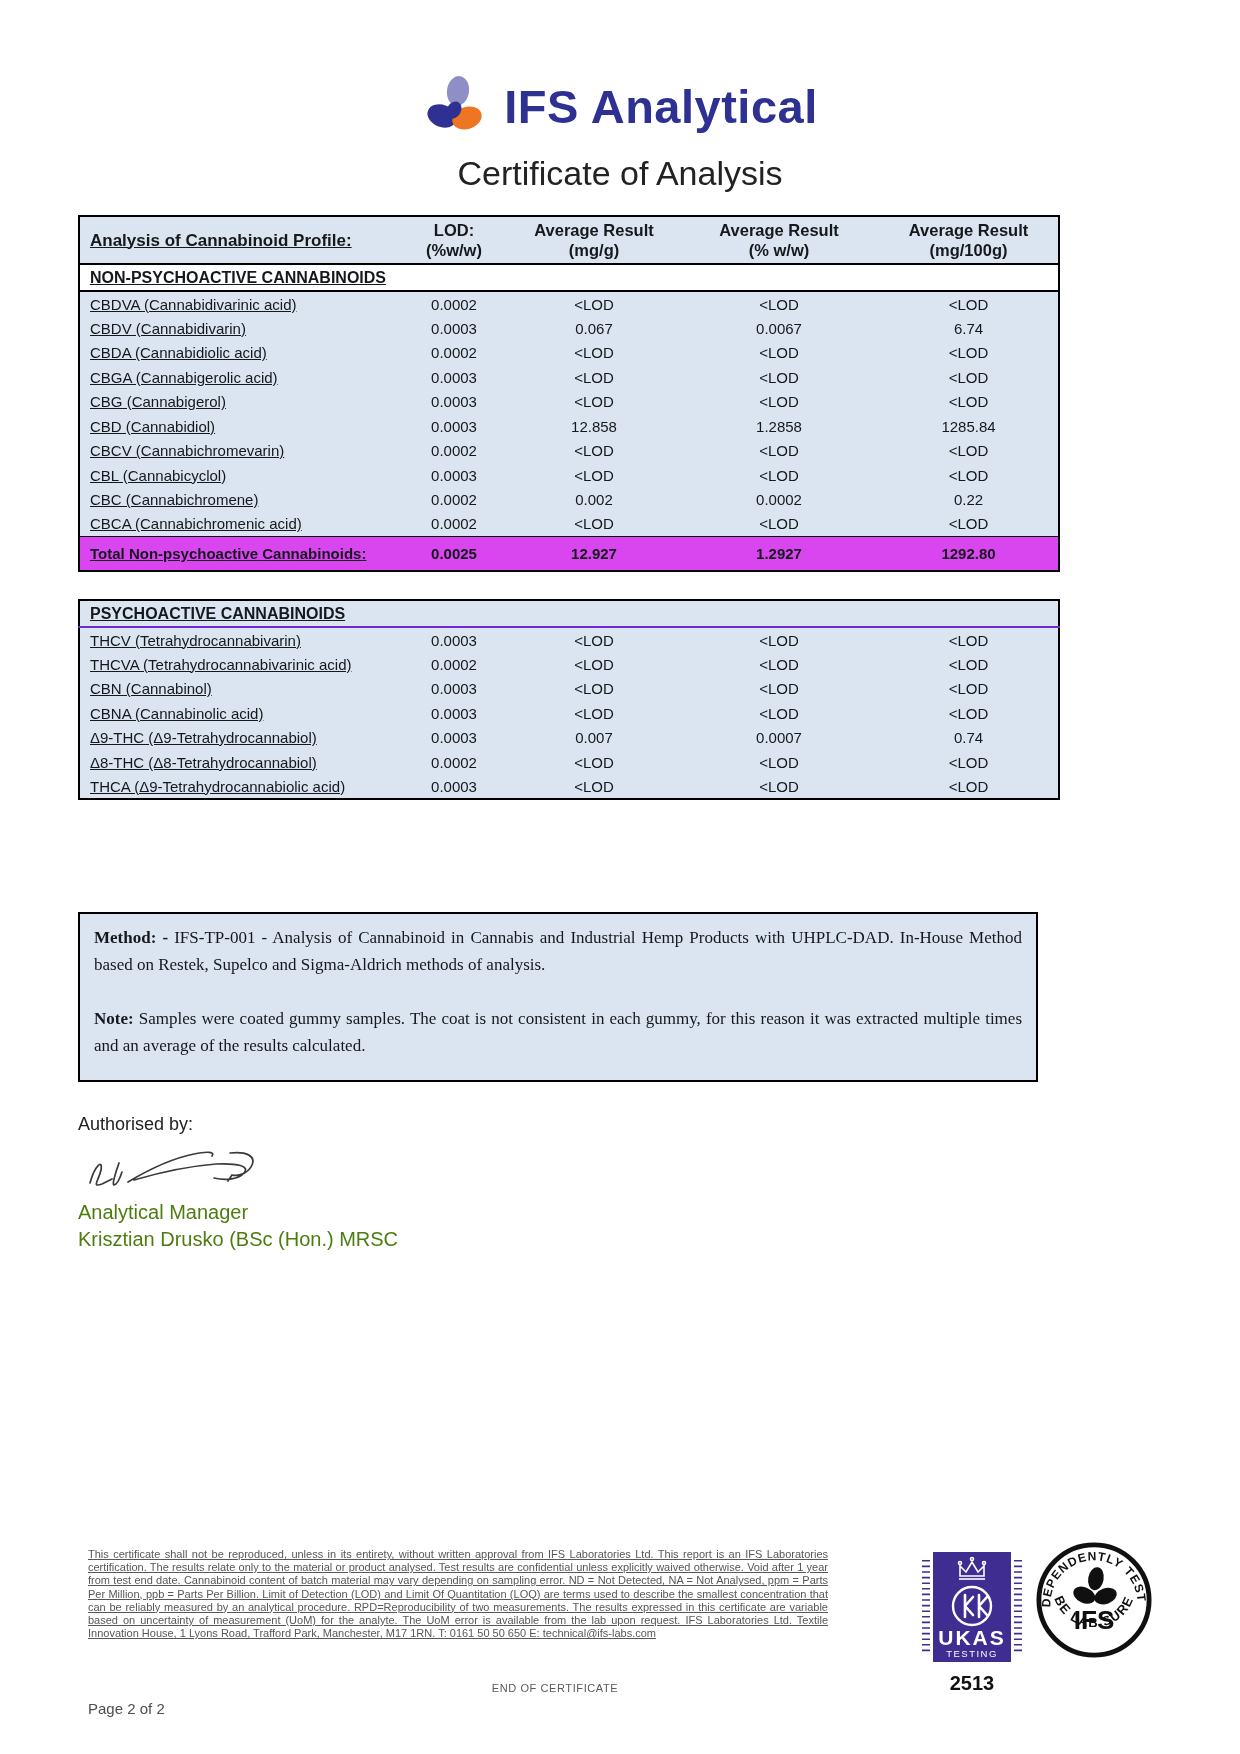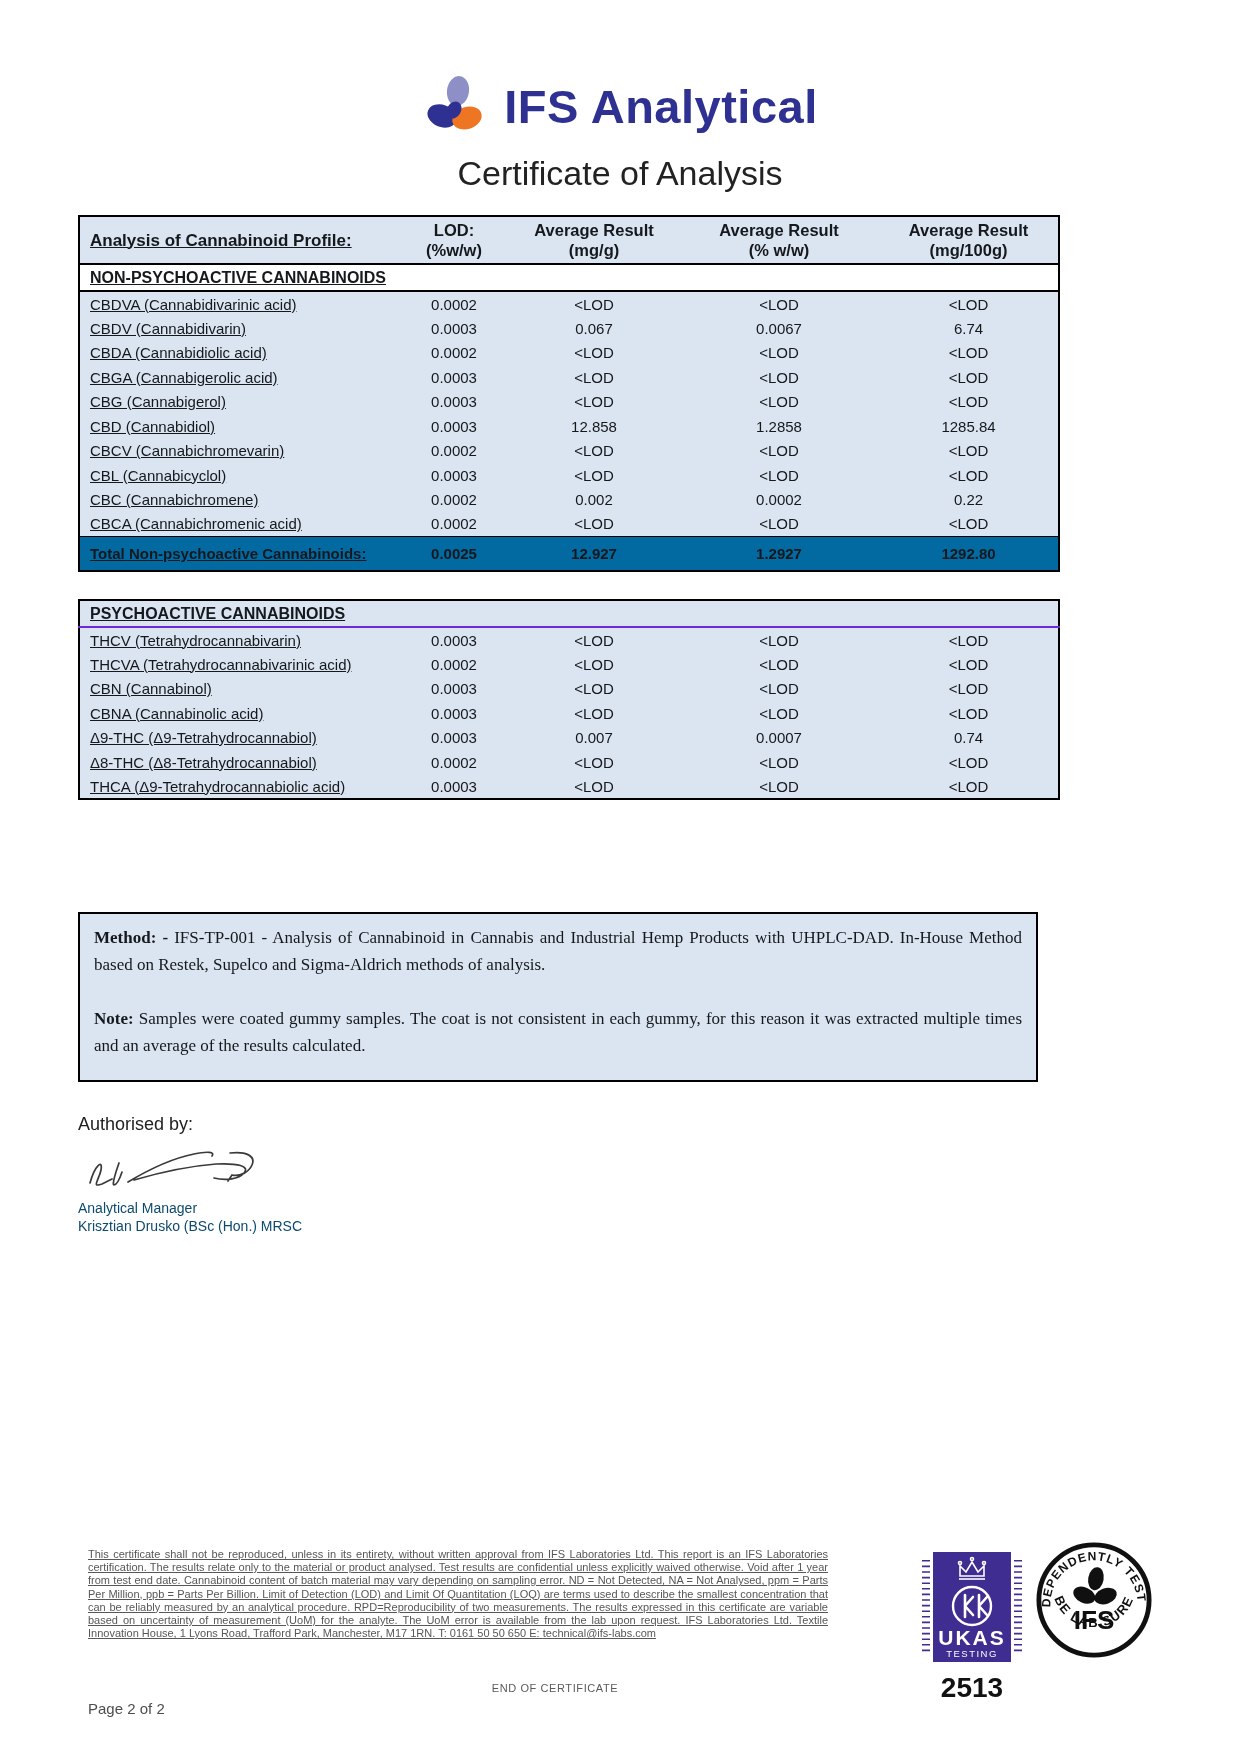--- a/index.html
+++ b/index.html
@@ -25,7 +25,7 @@
   tr.section-white td { background:#ffffff; font-weight:bold; font-size:16px; height:27px; border-bottom:2px solid #000000; }
   tr.section-blue td { background:#dbe5f1; font-weight:bold; font-size:16px; height:27px; border-bottom:2px solid #6d28d9; }
   tr.r td { background:#dbe5f1; height:24.5px; }
-  tr.total td { background:#0369a1; font-weight:bold; height:35px; border-top:1px solid #000; }
+  tr.total td { background:#d946ef; font-weight:bold; height:35px; border-top:1px solid #000; }
 
   
   .method-box {

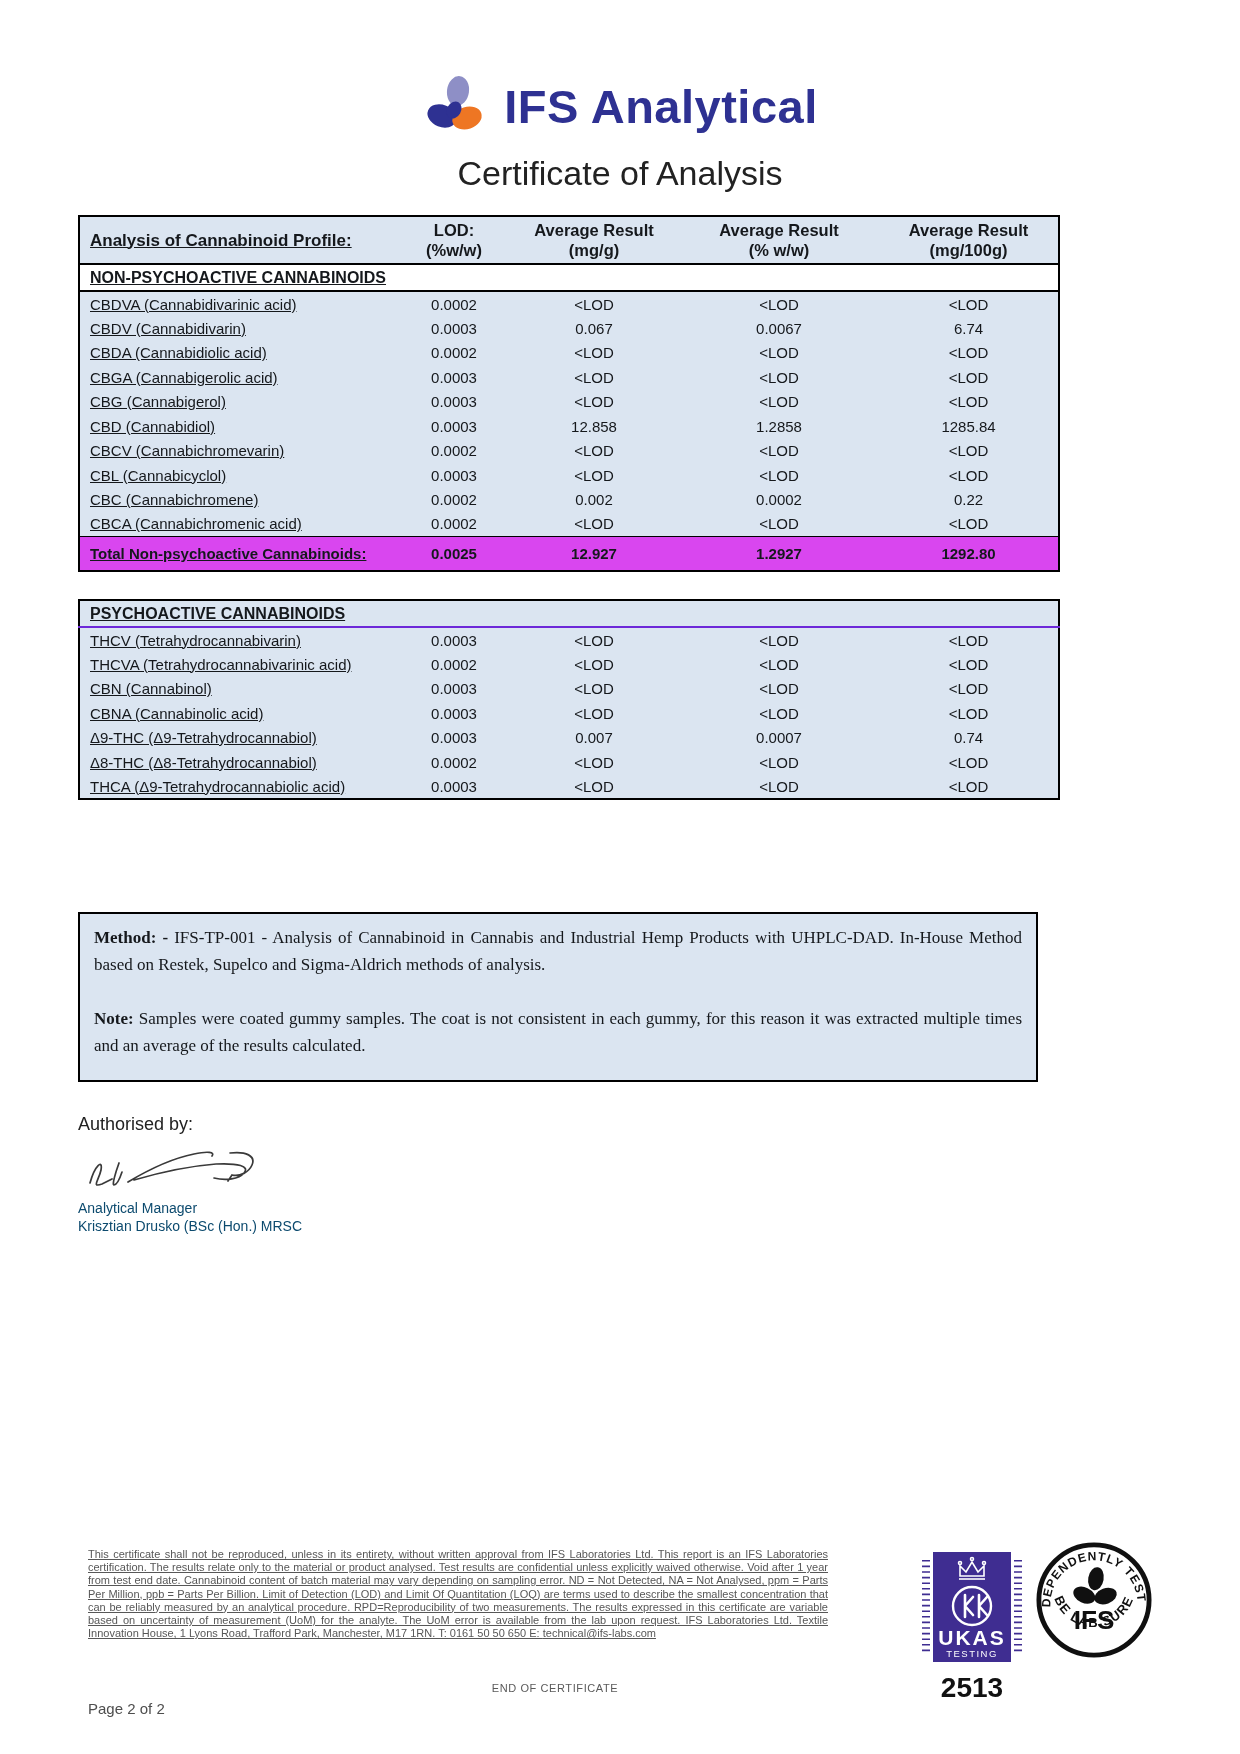--- a/index.html
+++ b/index.html
@@ -38,7 +38,7 @@
   
   .auth-label { margin-top:32px; font-size:18px; color:#222; }
   .signature { margin-top:8px; margin-left:4px; }
-  .auth-role, .auth-name { font-size:14px; line-height:1.35; color:#0c4a6e; }
+  .auth-role, .auth-name { font-size:20px; line-height:1.35; color:#4d7c0f; }
 
   
   .disclaimer {

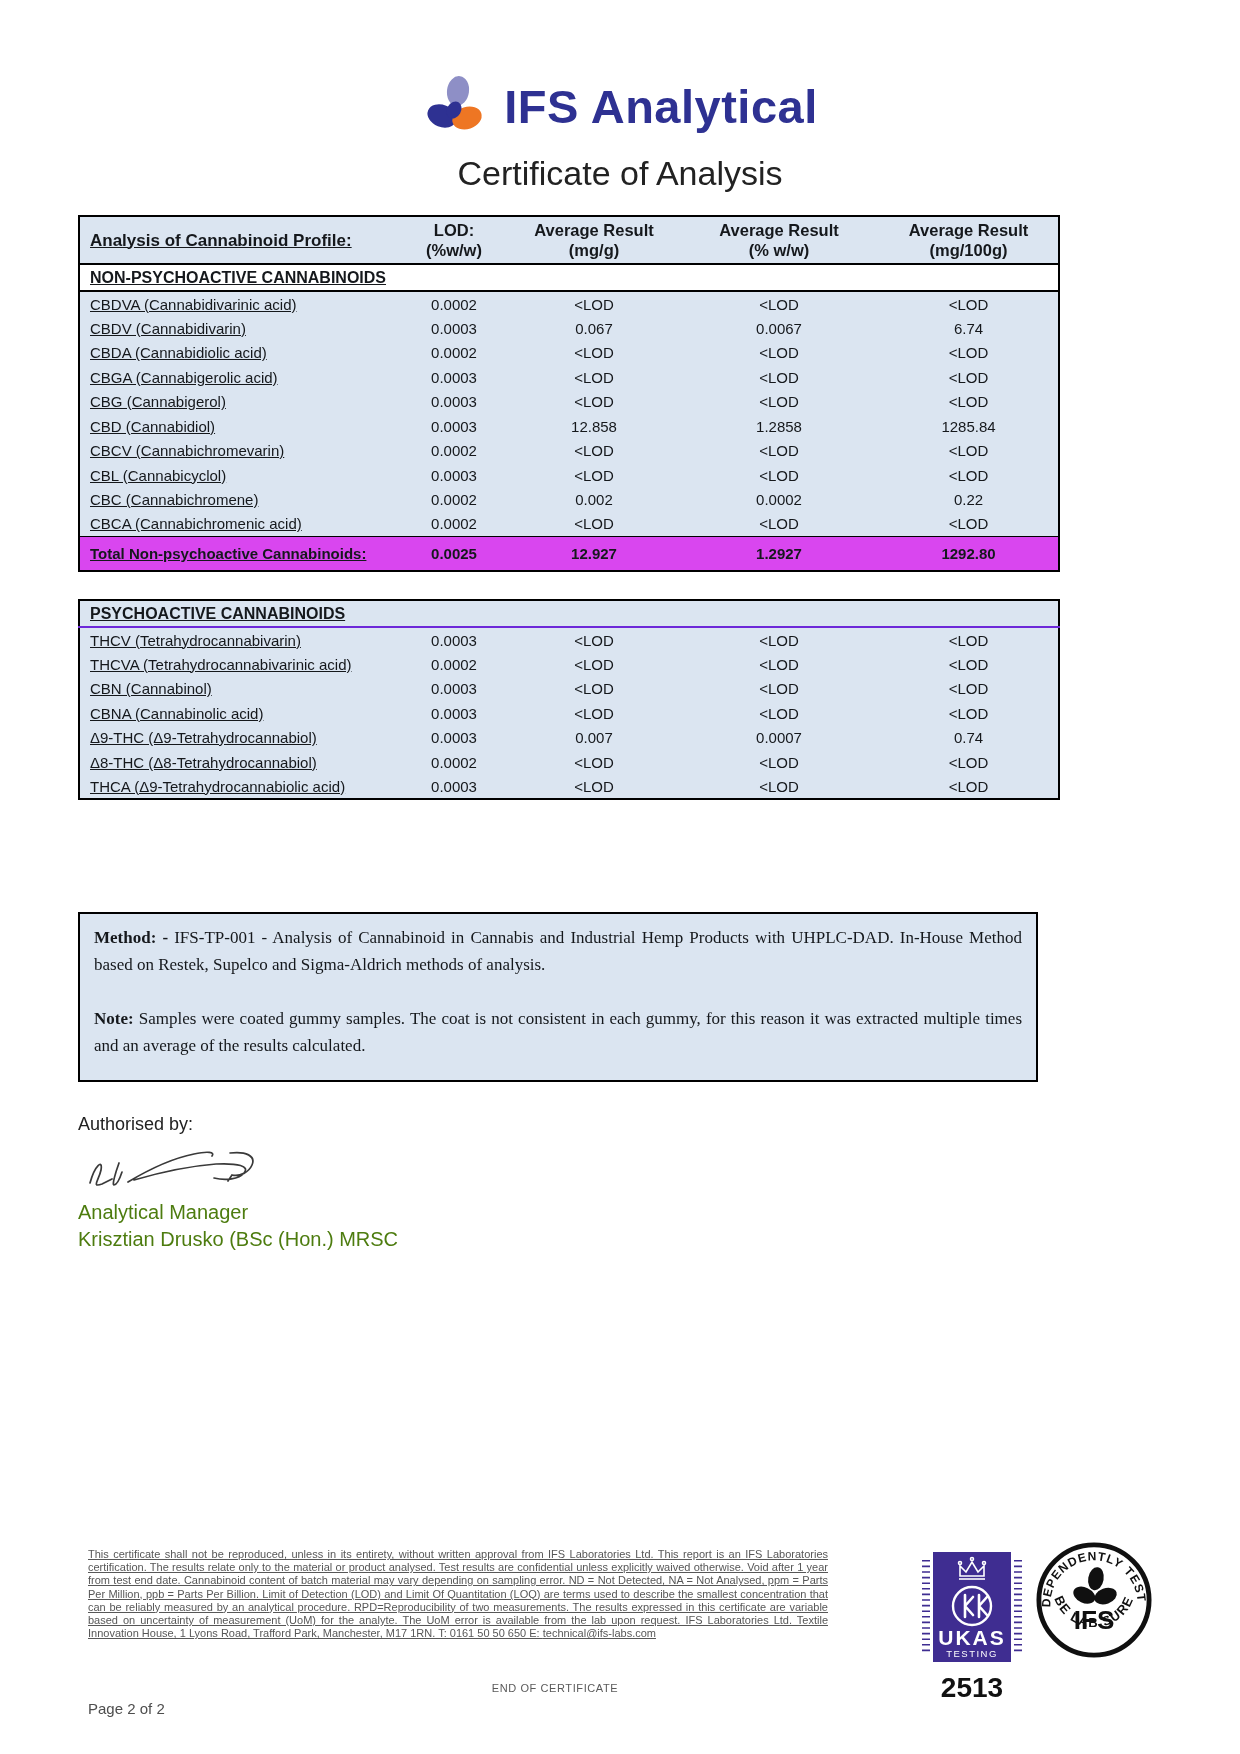--- a/index.html
+++ b/index.html
@@ -47,7 +47,7 @@
   }
   .disclaimer .email { text-decoration:underline; }
   .ukas-wrap { position:absolute; left:920px; top:1550px; width:104px; text-align:center; }
-  .ukas-number { position:absolute; left:920px; top:1672px; width:104px; text-align:center; font-size:28px; font-weight:bold; color:#111; }
+  .ukas-number { position:absolute; left:920px; top:1672px; width:104px; text-align:center; font-size:20px; font-weight:bold; color:#111; }
   .stamp-wrap { position:absolute; left:1036px; top:1542px; }
   .end-cert { position:absolute; left:395px; top:1682px; width:320px; text-align:center; font-size:11px; letter-spacing:0.6px; color:#5a5a5a; }
   .page-num { position:absolute; left:88px; top:1700px; font-size:15px; color:#4e4e4e; }

